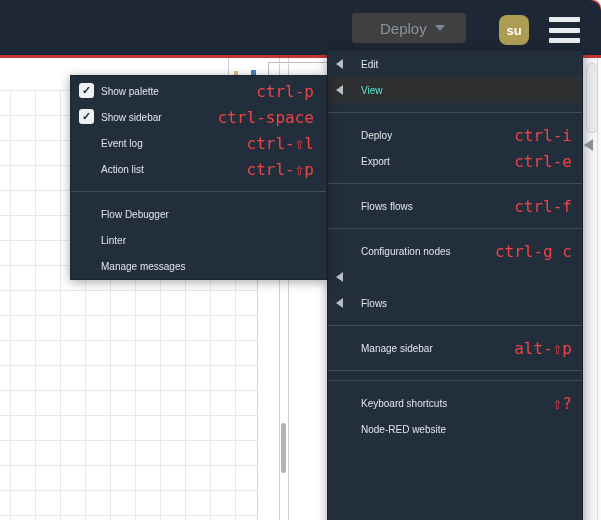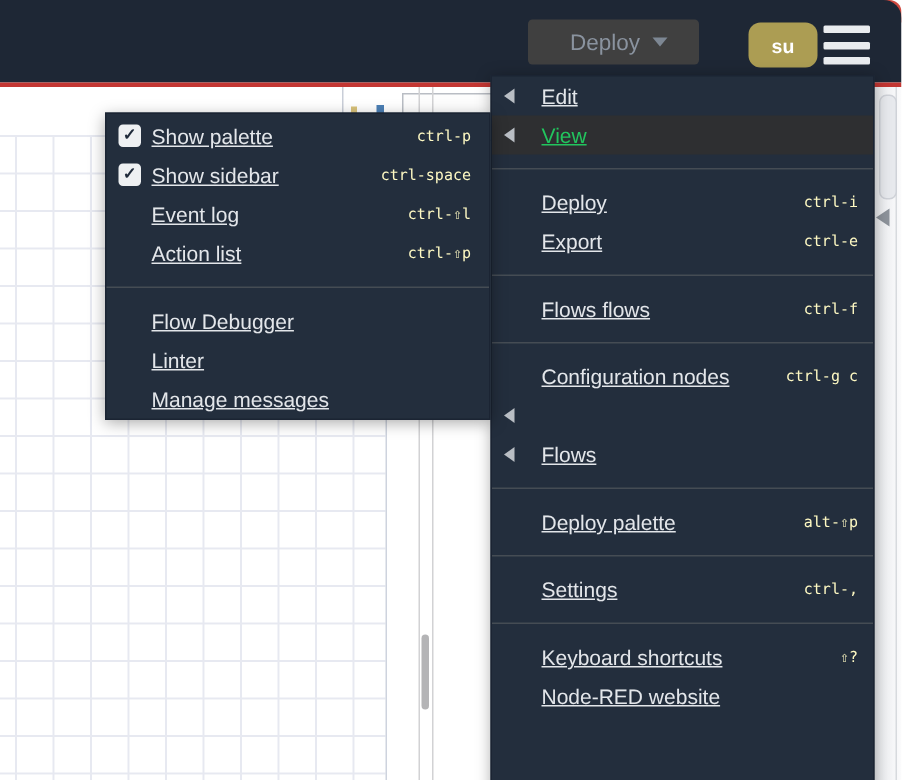--- a/index.html
+++ b/index.html
@@ -22,7 +22,7 @@
   .deploy-label{color:#8a939f;font-size:15px;margin:0 8px 0 6px;flex:1;text-align:center;}
   .deploy-caret{width:0;height:0;border-left:5px solid transparent;
     border-right:5px solid transparent;border-top:6px solid #7d8793;margin-right:2px;}
-  .avatar{position:absolute;left:499px;top:15px;width:46px;height:30px;border-radius:8px;
+  .avatar{position:absolute;left:499px;top:15px;width:30px;height:30px;border-radius:8px;
     background:#ac9d53;color:#ffffff;font-size:13px;font-weight:bold;
     display:flex;align-items:center;justify-content:center;cursor:pointer;}
   .hamburger{position:absolute;left:549px;top:17px;width:31px;height:26px;cursor:pointer;

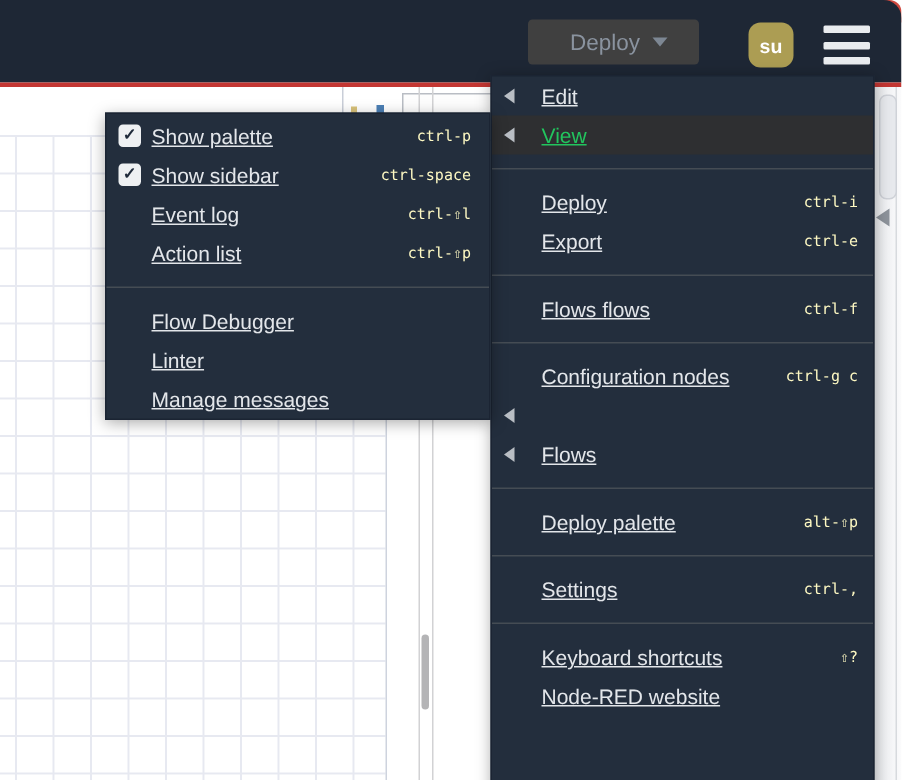--- a/index.html
+++ b/index.html
@@ -72,7 +72,7 @@
   .mi-check{position:absolute;left:8px;top:5px;width:15px;height:15px;background:#eef0f2;
     border-radius:3px;color:#1f2a3a;font-size:11px;font-weight:bold;line-height:15px;
     text-align:center;}
-  .mi-label{flex:1;color:#e3e6ea;font-size:14px;white-space:nowrap;text-decoration:underline;}
+  .mi-label{flex:1;color:#e3e6ea;font-size:10px;white-space:nowrap;}
   .mi-shortcut{font-family:"DejaVu Sans Mono",monospace;font-size:10px;color:#fef9c3;
     white-space:nowrap;}
   .mi-sep{height:1px;background:#454c54;margin:9px 0;}

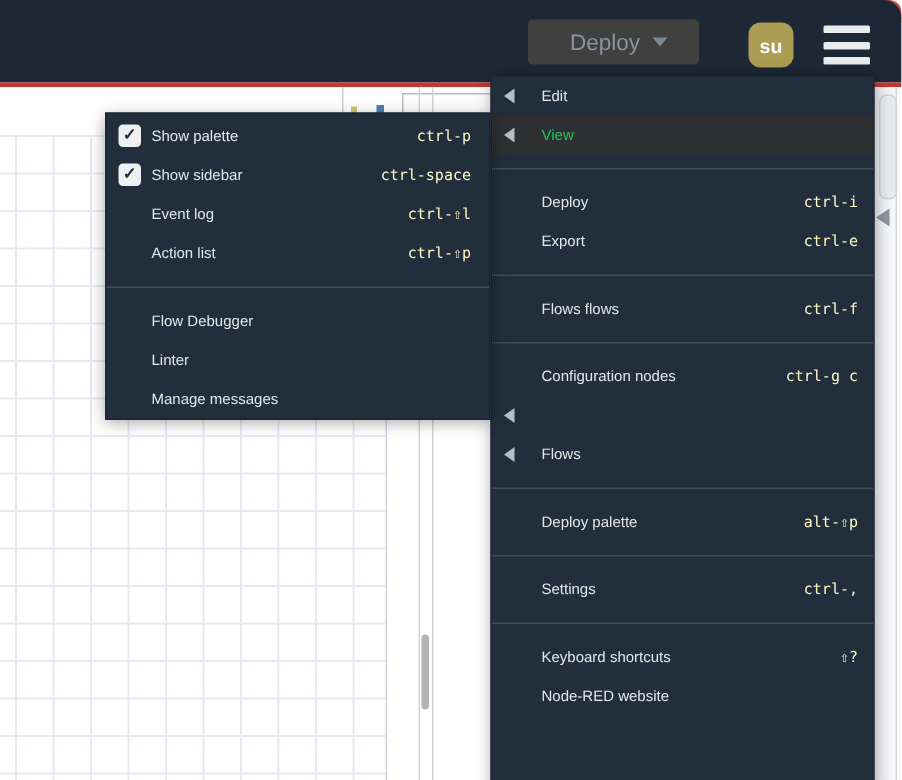--- a/index.html
+++ b/index.html
@@ -73,7 +73,7 @@
     border-radius:3px;color:#1f2a3a;font-size:11px;font-weight:bold;line-height:15px;
     text-align:center;}
   .mi-label{flex:1;color:#e3e6ea;font-size:10px;white-space:nowrap;}
-  .mi-shortcut{font-family:"DejaVu Sans Mono",monospace;font-size:10px;color:#fef9c3;
+  .mi-shortcut{font-family:"DejaVu Sans Mono",monospace;font-size:16px;color:#ef4444;
     white-space:nowrap;}
   .mi-sep{height:1px;background:#454c54;margin:9px 0;}
   .view-submenu .menu-item{padding-left:30px;padding-right:12px;}

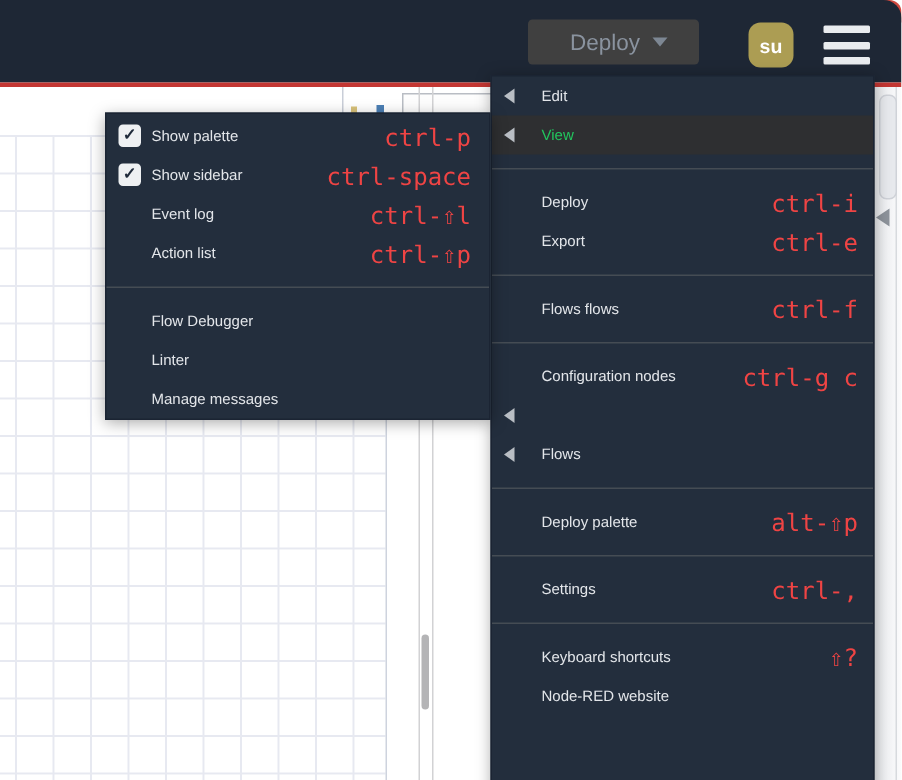--- a/index.html
+++ b/index.html
@@ -65,7 +65,7 @@
   .menu-item{position:relative;height:26px;display:flex;align-items:center;
     padding:0 10px 0 33px;cursor:pointer;}
   .menu-item.active{background:#2e2f31;}
-  .menu-item.active .mi-label{color:#22c55e;}
+  .menu-item.active .mi-label{color:#5eead4;}
   .mi-arrow{position:absolute;left:8px;top:8px;width:0;height:0;
     border-top:5px solid transparent;border-bottom:5px solid transparent;
     border-right:7px solid #b9bec4;}

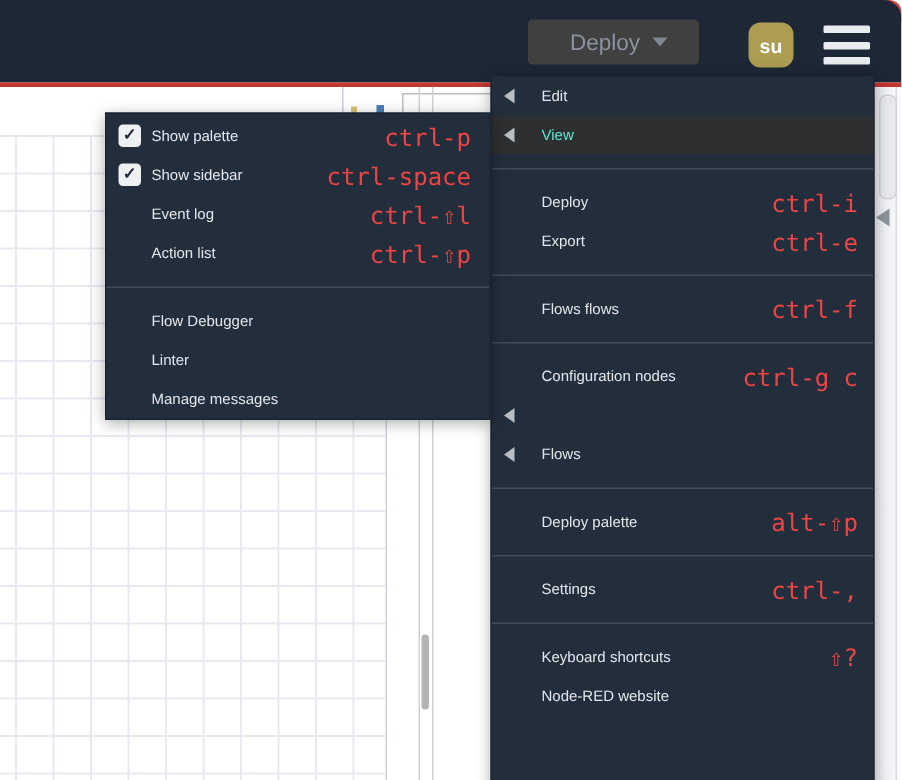--- a/index.html
+++ b/index.html
@@ -159,7 +159,7 @@
     </div>
     <div class="mi-sep"></div>
     <div class="menu-item">
-      <span class="mi-label">Deploy palette</span>
+      <span class="mi-label">Manage sidebar</span>
       <span class="mi-shortcut">alt-⇧p</span>
     </div>
     <div class="mi-sep"></div>

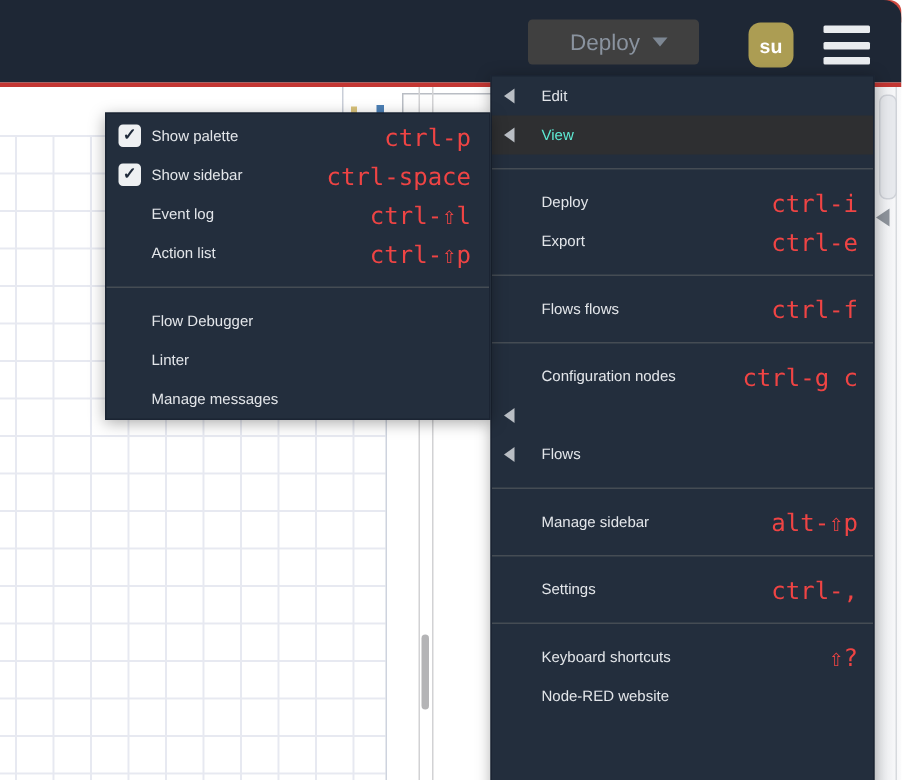--- a/index.html
+++ b/index.html
@@ -163,10 +163,6 @@
       <span class="mi-shortcut">alt-⇧p</span>
     </div>
     <div class="mi-sep"></div>
-    <div class="menu-item">
-      <span class="mi-label">Settings</span>
-      <span class="mi-shortcut">ctrl-,</span>
-    </div>
     <div class="mi-sep"></div>
     <div class="menu-item">
       <span class="mi-label">Keyboard shortcuts</span>

